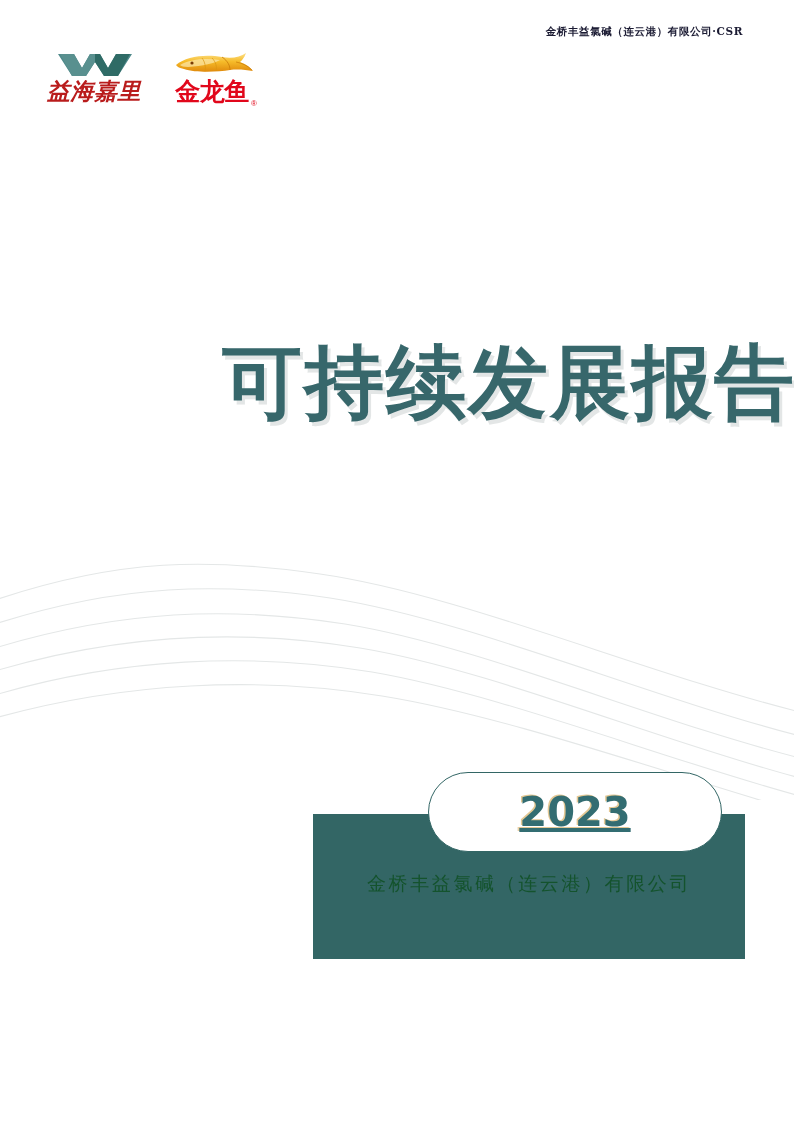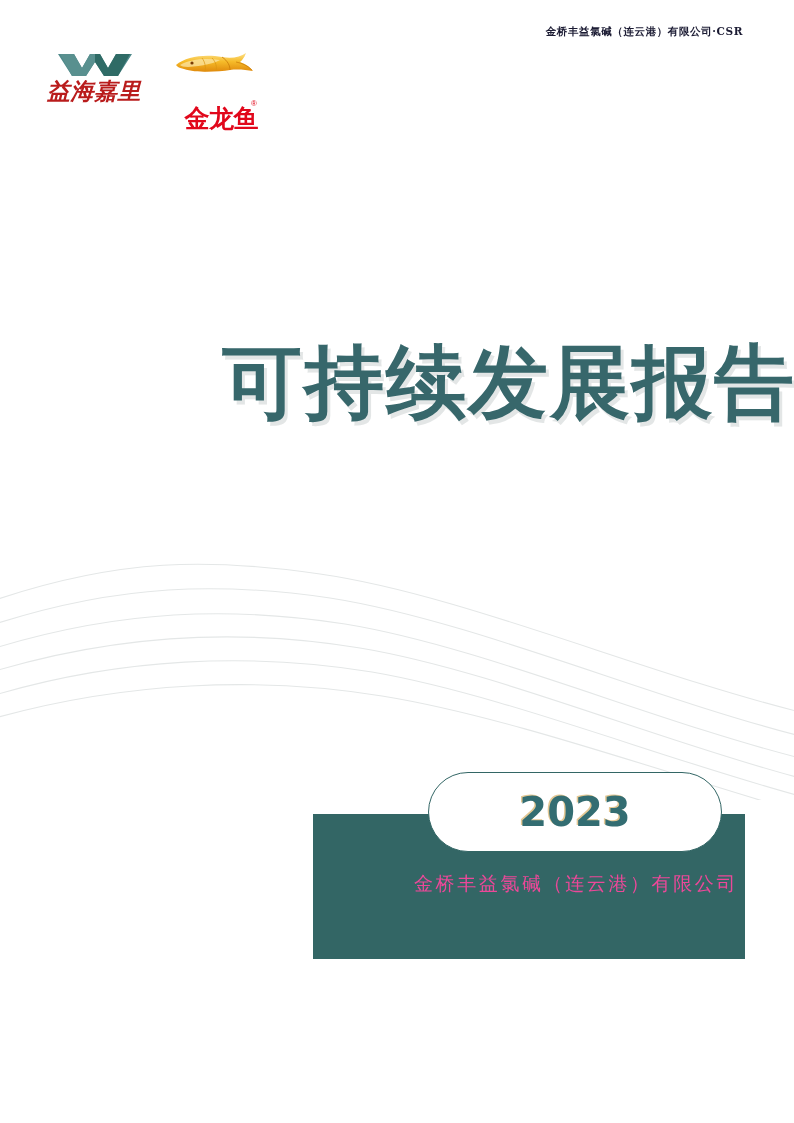--- a/index.html
+++ b/index.html
@@ -88,15 +88,14 @@
     left: 0;
     top: 22px;
     width: 92px;
-    text-align: right;
-    font-family: Liberation Serif, serif;
+    text-align: center;
+    font-family: Liberation Sans, sans-serif;
     font-size: 25px;
     font-weight: 900;
     color: #e1071b;
     letter-spacing: -0.5px;
     line-height: 30px;
     white-space: nowrap;
-    margin-top: 28px;
   }
   .logo-jly .reg {
     position: absolute;

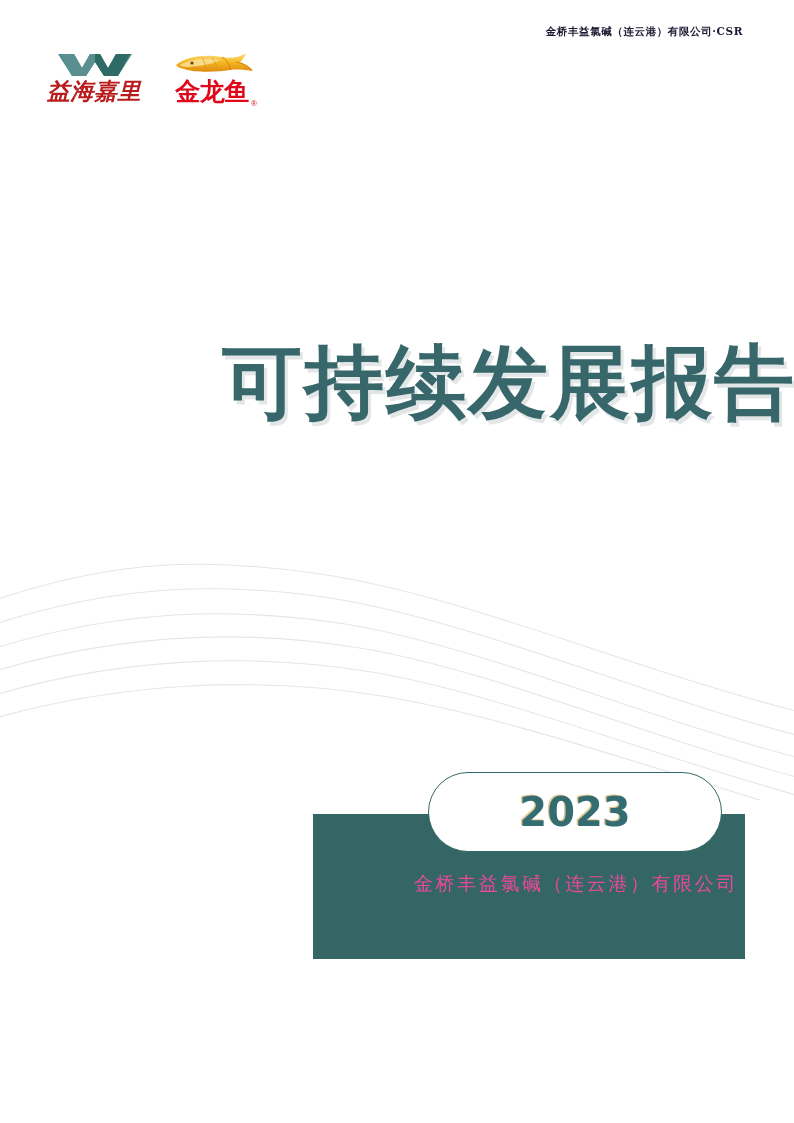--- a/index.html
+++ b/index.html
@@ -179,6 +179,7 @@
     color: #336d72;
     letter-spacing: 0px;
     text-shadow: -1.5px -1px 0 rgba(214, 170, 90, 0.65);
+    text-decoration: underline;
   }
 </style>
 </head>

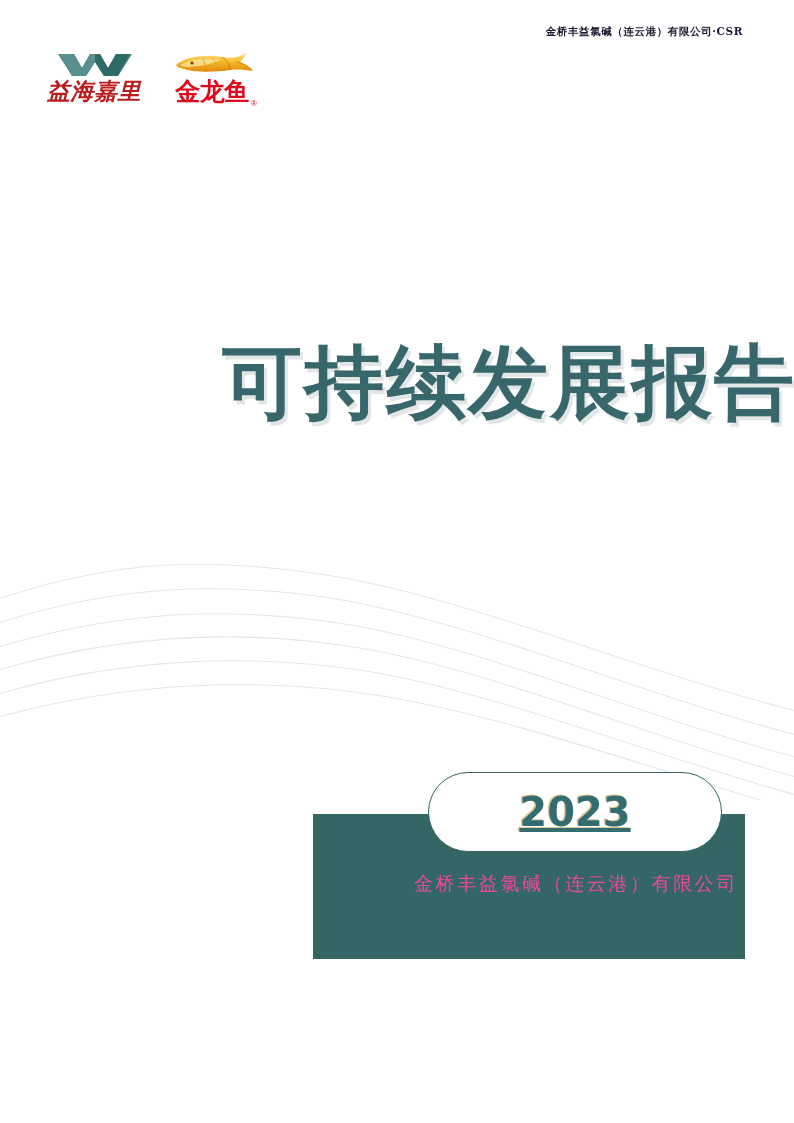--- a/index.html
+++ b/index.html
@@ -145,13 +145,12 @@
     top: 868px;
     width: 432px;
     text-align: center;
-    color: #ec4899;
+    color: #14532d;
     font-size: 19px;
     line-height: 30px;
     letter-spacing: 2.6px;
     font-family: "DejaVu Sans", "Liberation Sans", sans-serif;
     white-space: nowrap;
-    margin-left: 47px;
   }
   .year-pill {
     position: absolute;

